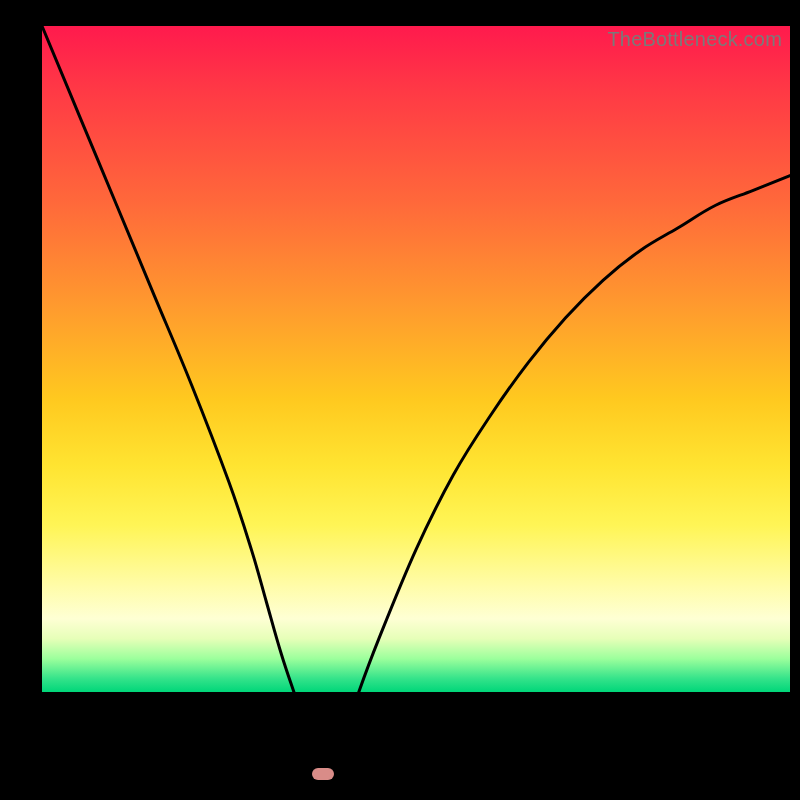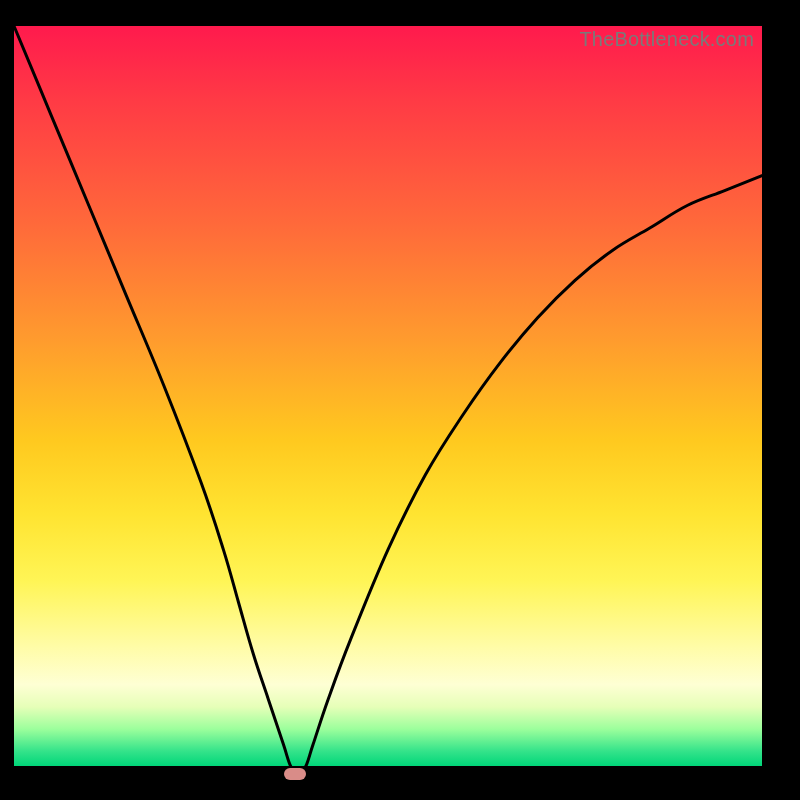--- a/index.html
+++ b/index.html
@@ -19,10 +19,10 @@
   .plot {
     position: absolute;
     
-    left: 14px;
+    left: 42px;
     top: 26px;
     width: 748px;
-    height: 740px;
+    height: 666px;
     
     background: linear-gradient(
       to bottom,

